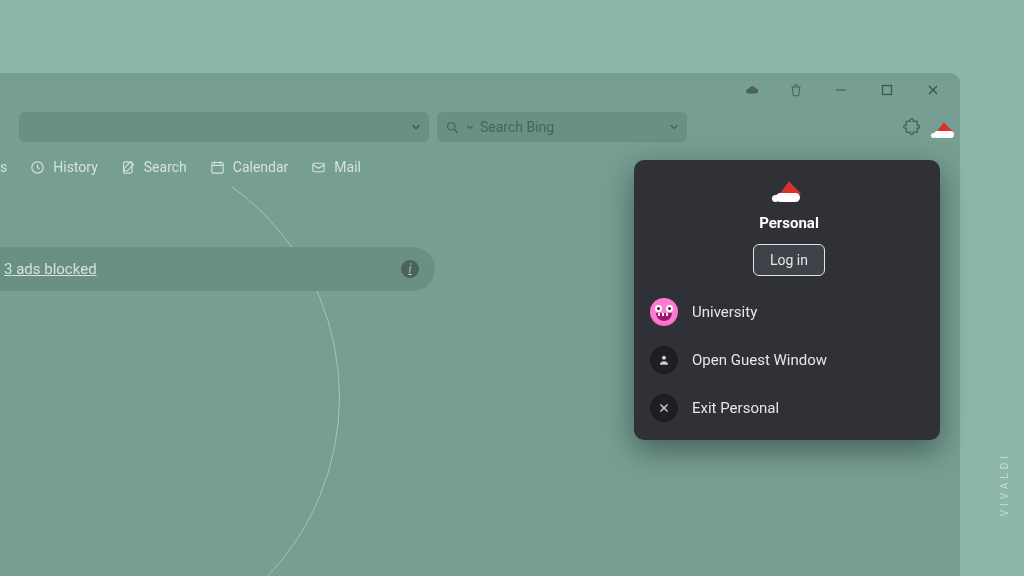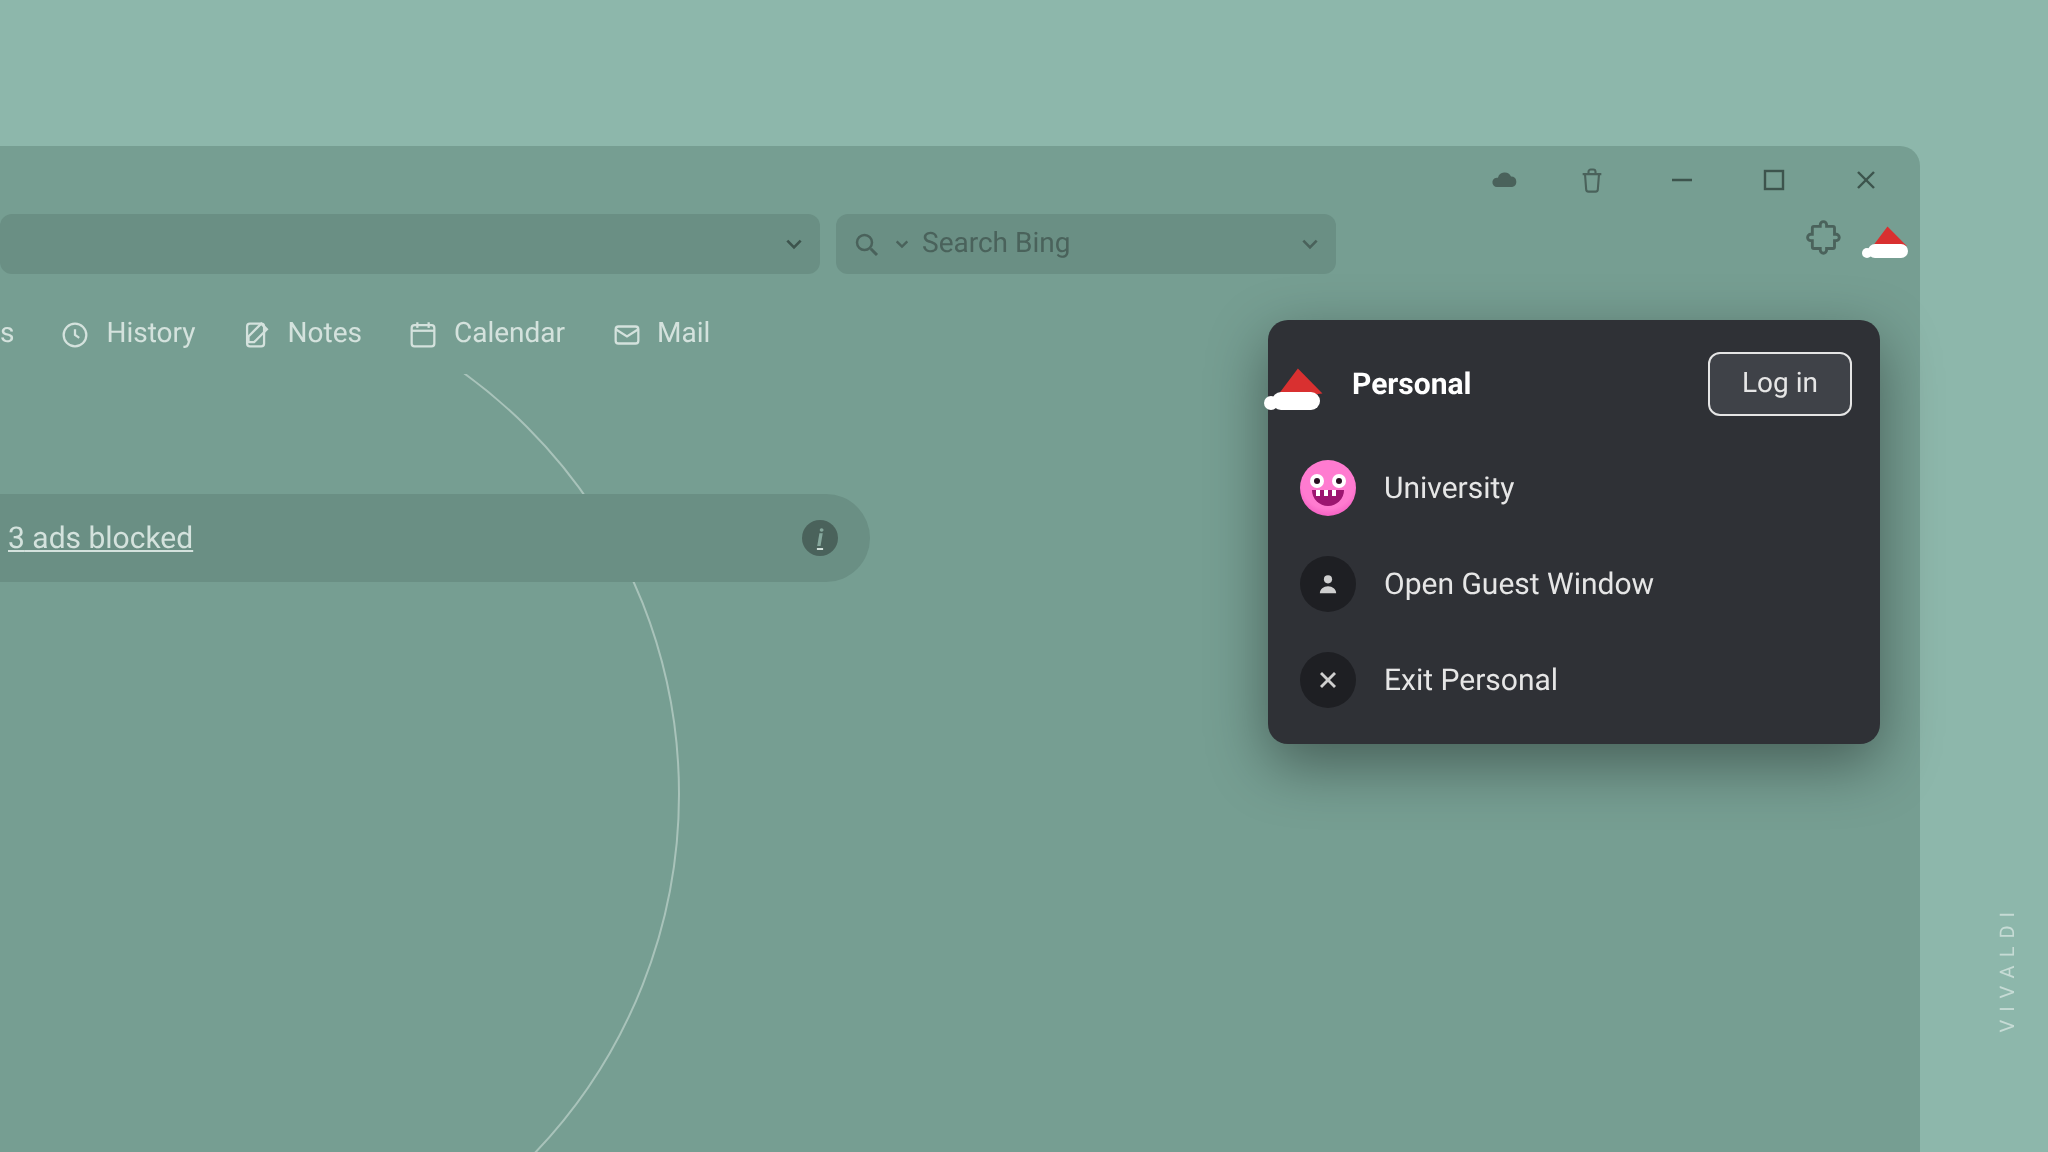--- a/index.html
+++ b/index.html
@@ -40,8 +40,10 @@
   .toolbar {
     height: 40px;
     display: flex;
+    align-items: center;
     padding: 0 0 0 0;
     gap: 8px;
+    margin-left: 19px;
   }
   .addr {
     flex: 0 0 auto;

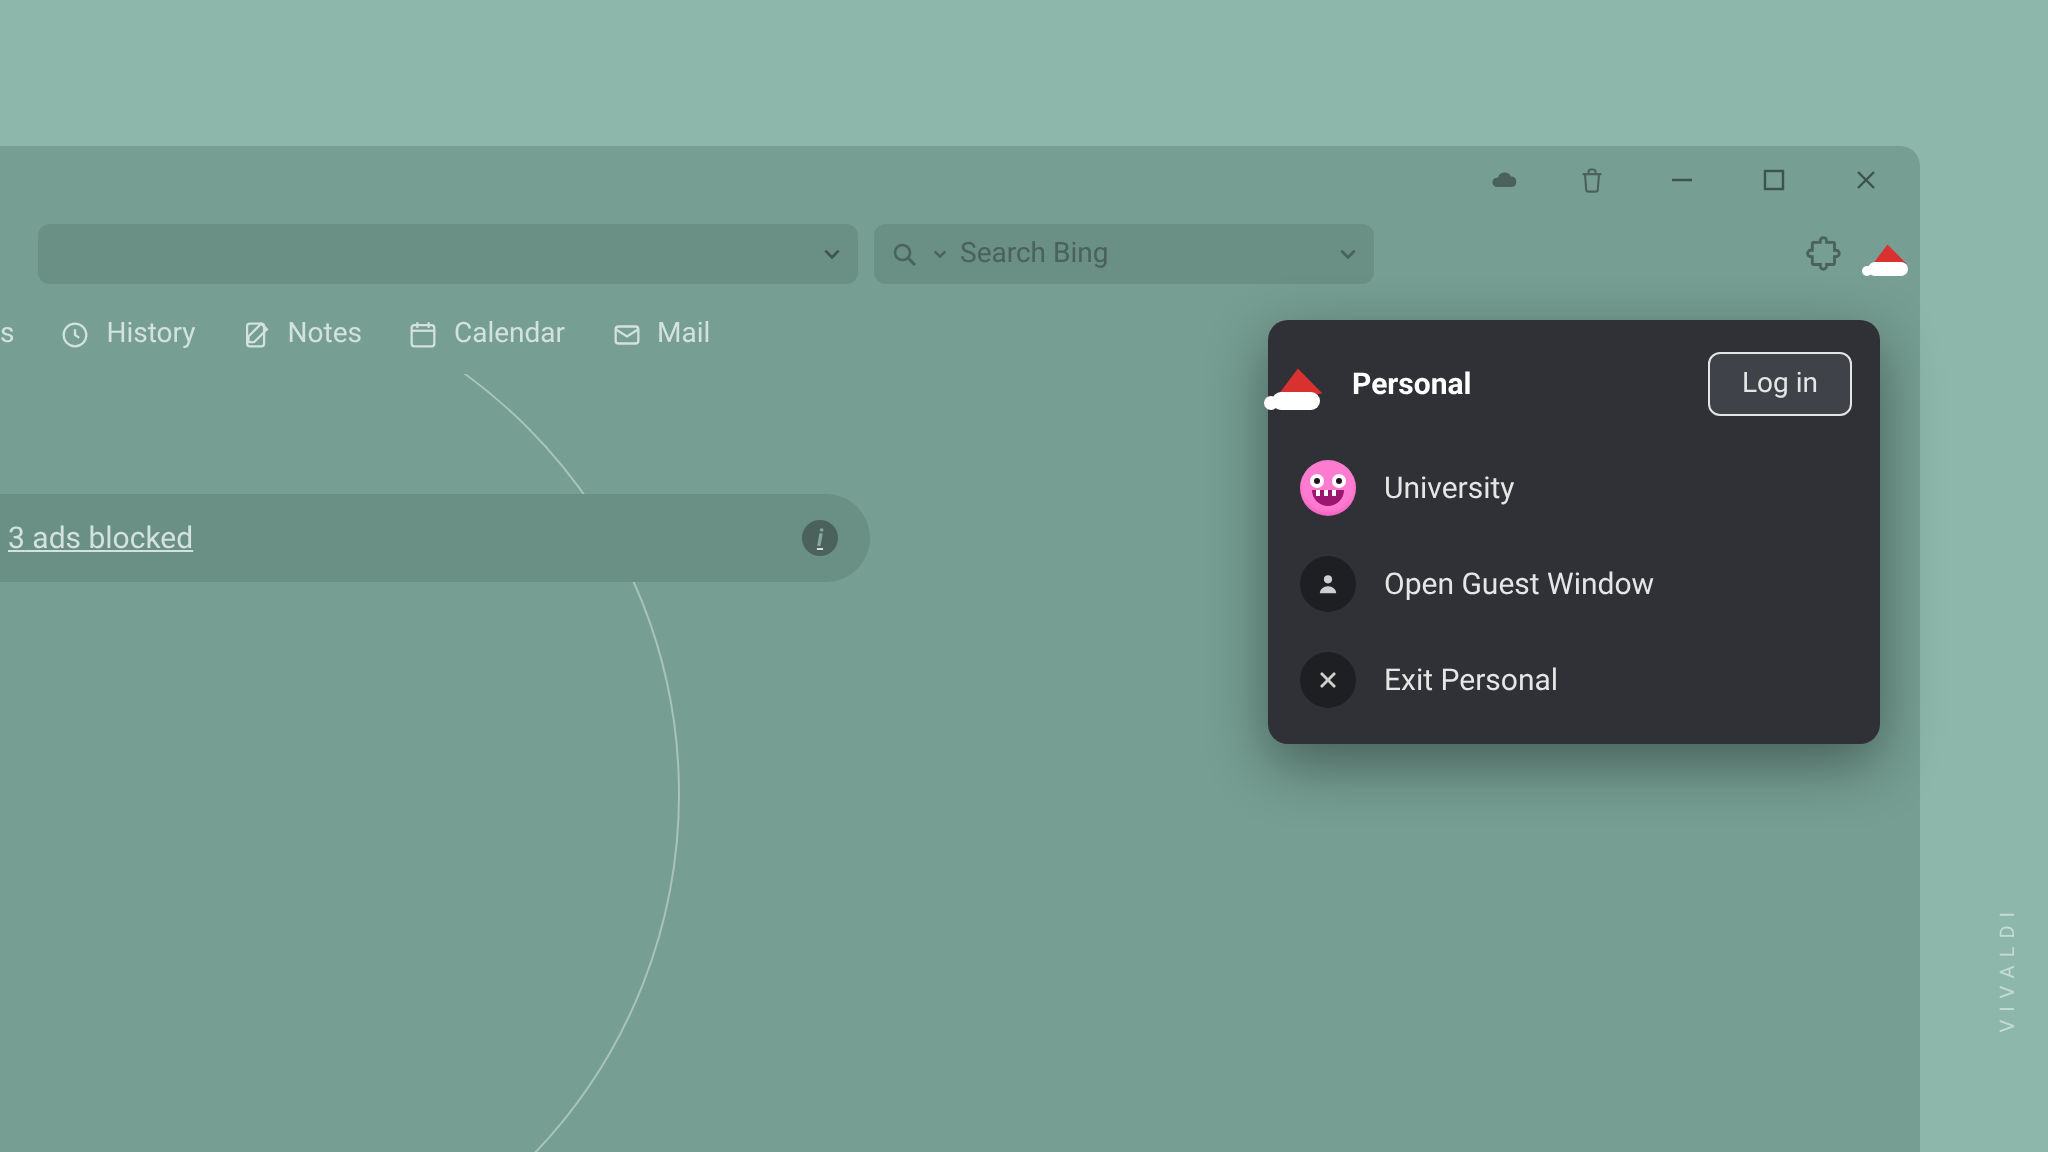--- a/index.html
+++ b/index.html
@@ -281,7 +281,7 @@
           <rect x="5" y="4" width="12" height="16" rx="2"></rect>
           <path d="M15 4l4 4-9 9H6v-4z"></path>
         </svg>
-      <span>Notes</span>
+      <span>Search</span>
     </div>
     <div class="bm-item">
       <svg viewBox="0 0 24 24">

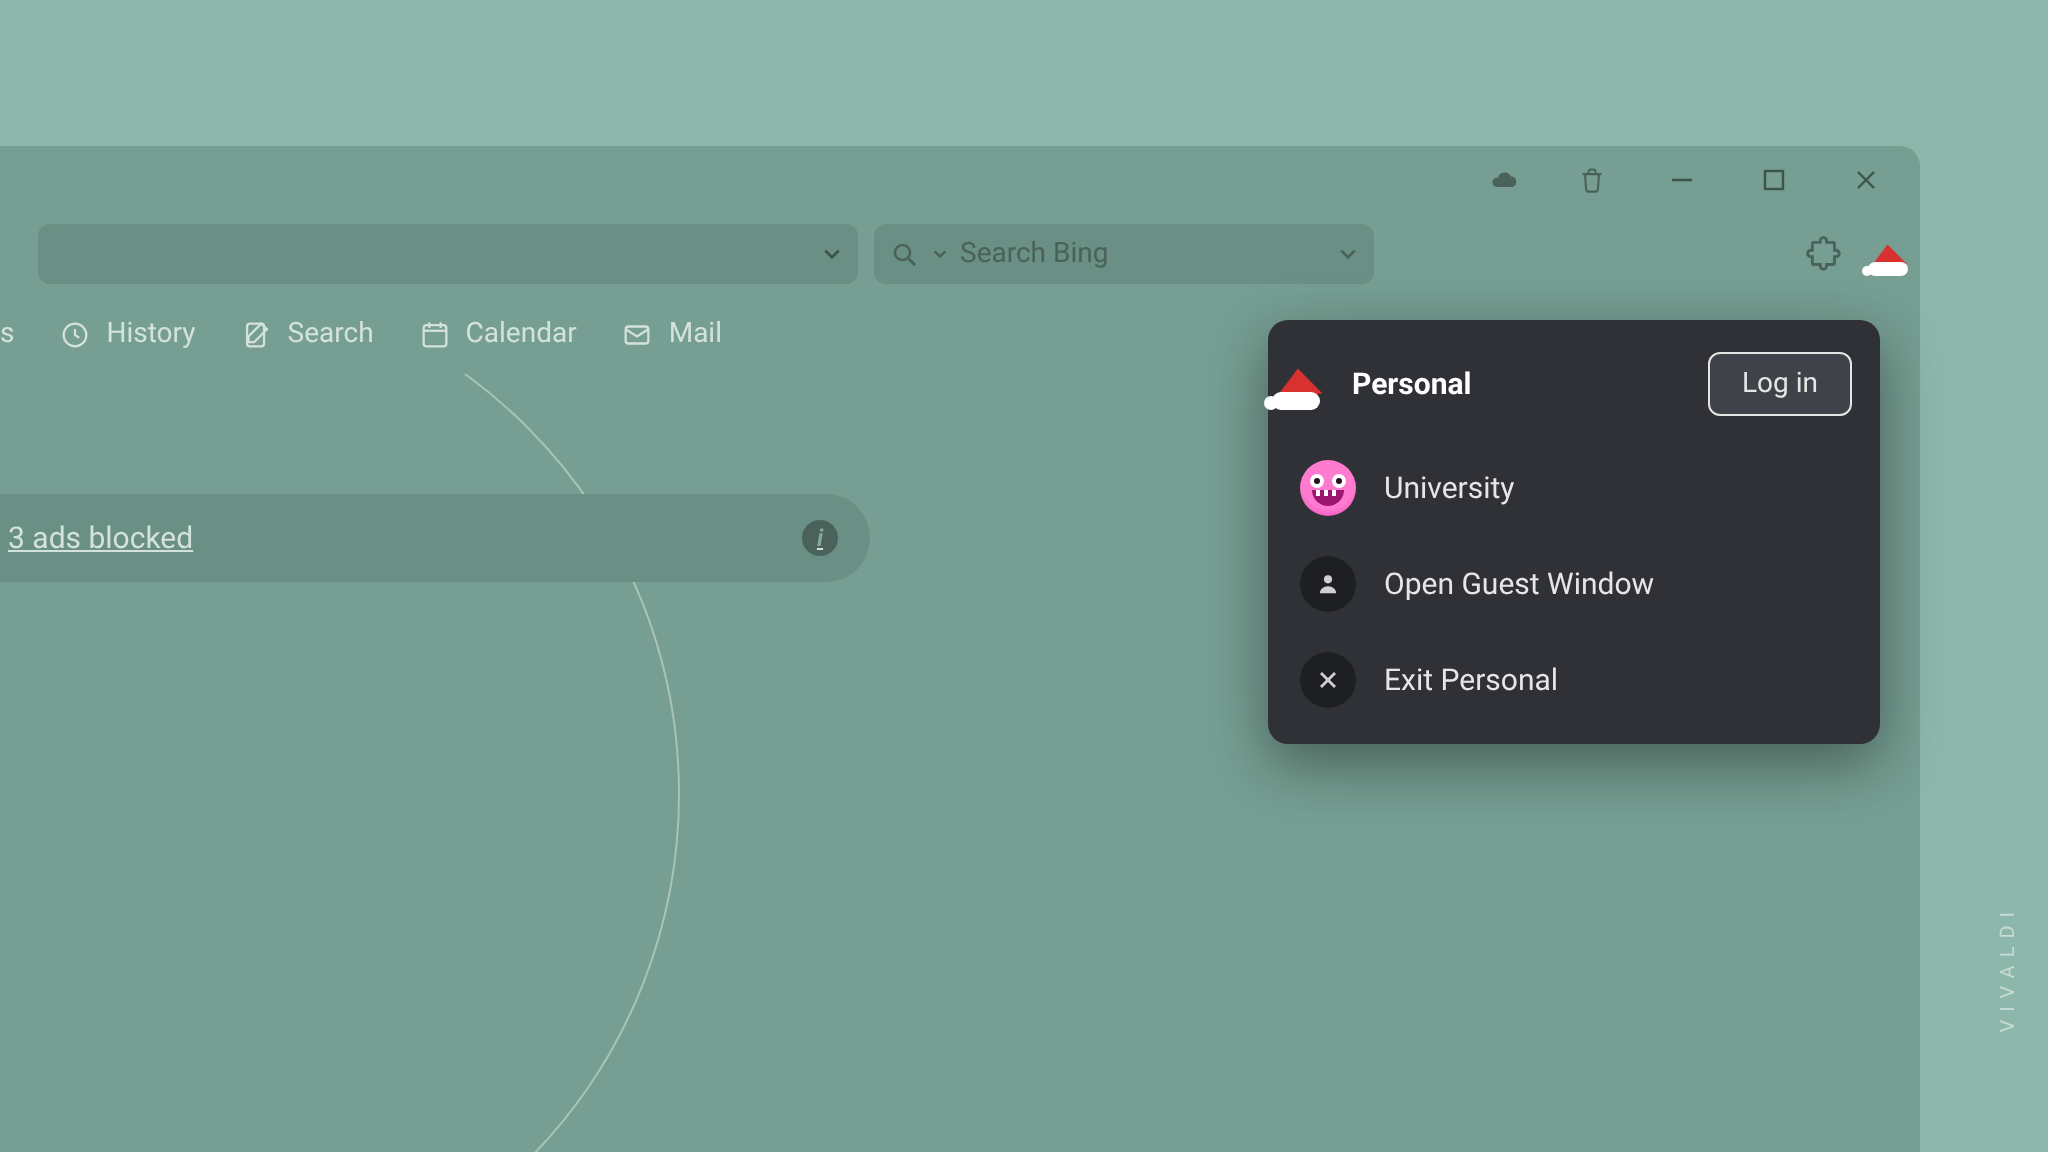--- a/index.html
+++ b/index.html
@@ -126,8 +126,9 @@
   }
   .popup-header {
     display:flex; align-items:center;
-    padding: 6px 14px 12px 0;
+    padding: 6px 14px 12px 18px;
     gap: 12px;
+    flex-direction: column;
   }
   .ph-avatar { width:30px; height:26px; position:relative; }
   .ph-title { font-weight:700; font-size:15px; flex:1; color:#fff;}

